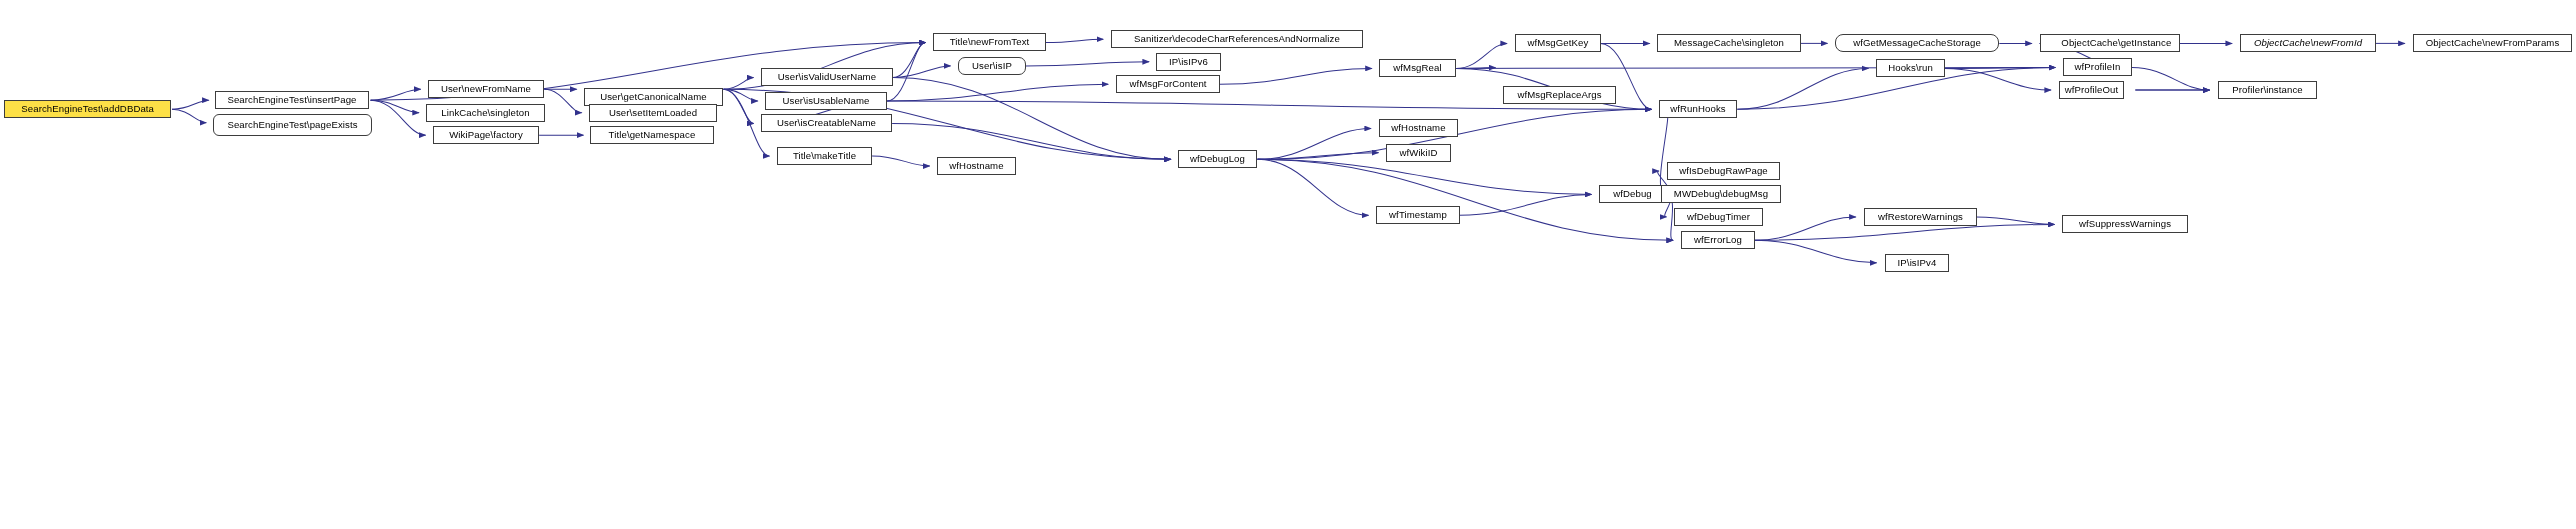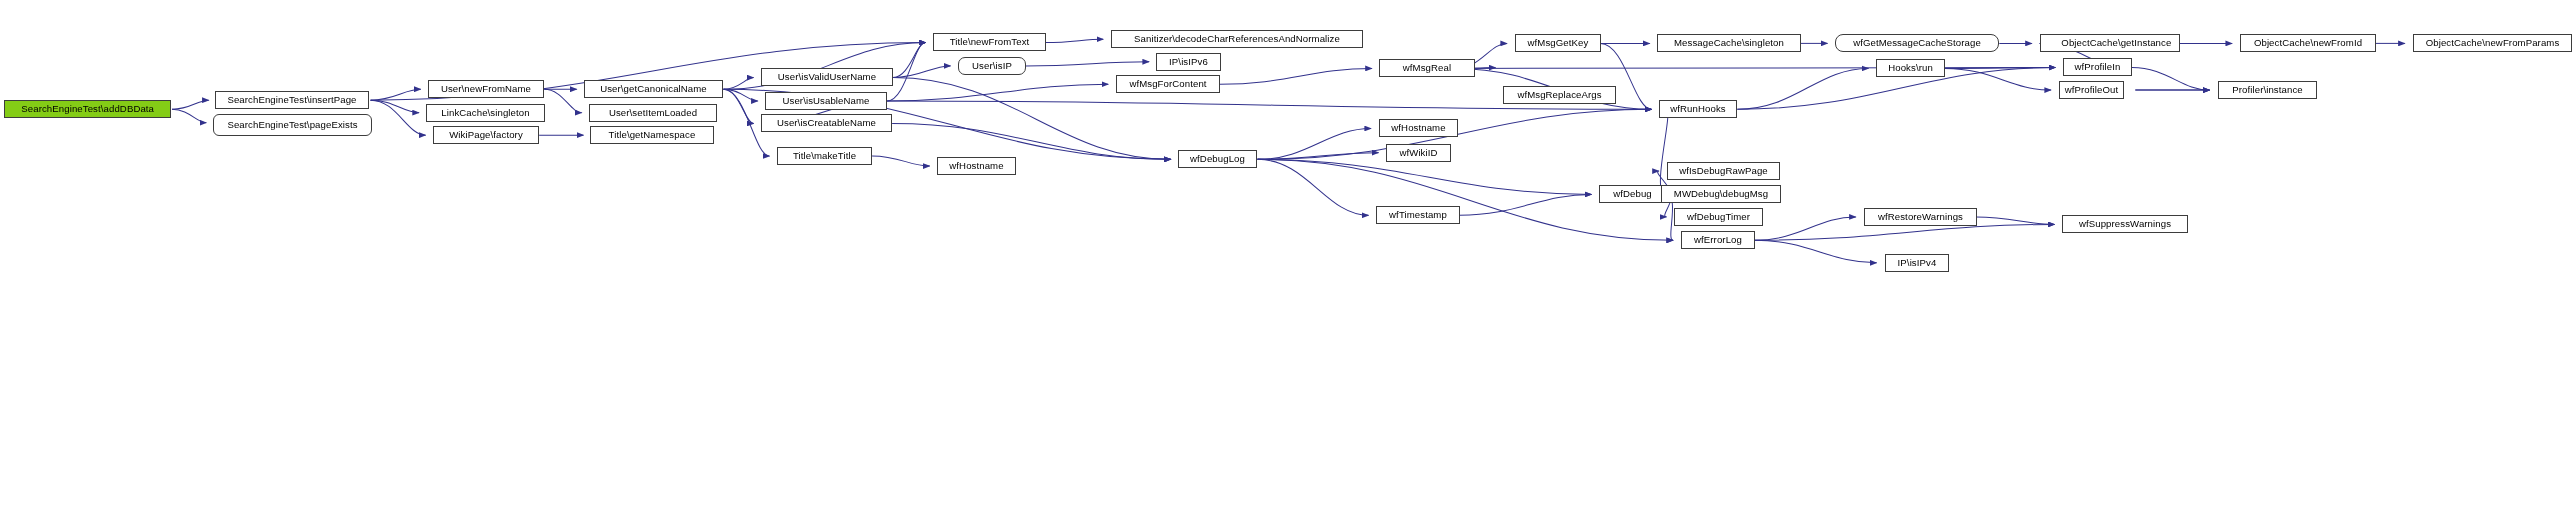--- a/index.html
+++ b/index.html
@@ -245,7 +245,7 @@
       <div class="node" style="left: 2062px; top: 215px; width: 126px; height: 18.4px;">
         <span>wfSuppressWarnings</span>
       </div>
-      <div class="node" style="left: 2240px; top: 34px; width: 136px; height: 18.4px;">
+      <div class="node" style="left: 2240px; top: 34px; width: 136px; height: 18.4px; font-style: italic;">
         <span>ObjectCache\newFromId</span>
       </div>
       <div class="node" style="left: 2413px; top: 34px; width: 159px; height: 18.4px;">

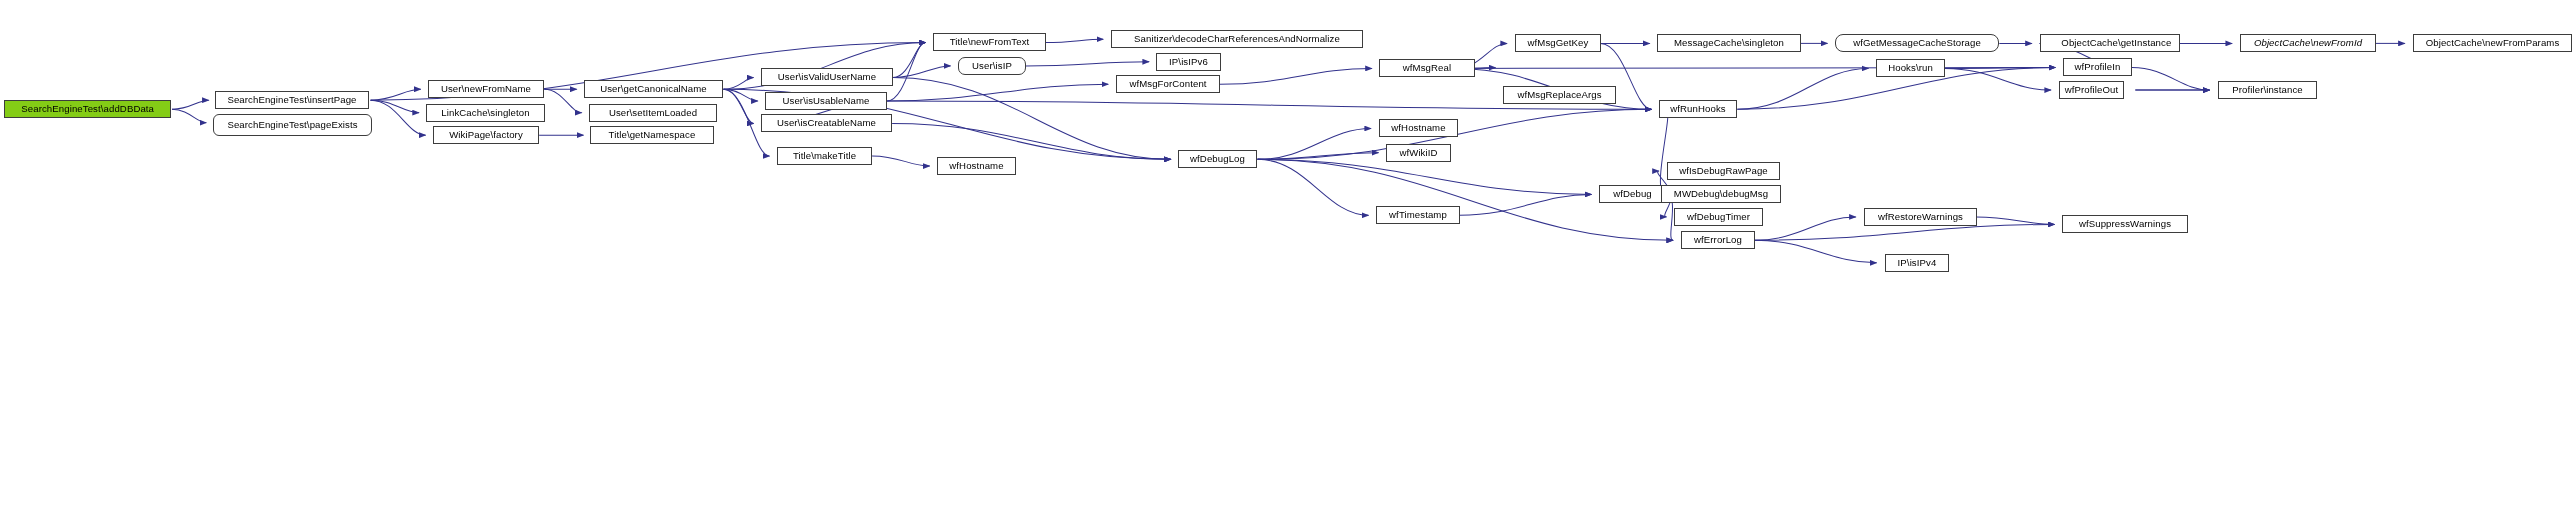--- a/index.html
+++ b/index.html
@@ -179,7 +179,7 @@
       <div class="node" style="left: 1178px; top: 150px; width: 79px; height: 18.4px;">
         <span>wfDebugLog</span>
       </div>
-      <div class="node" style="left: 1379px; top: 59px; width: 96px; height: 18.4px;">
+      <div class="node" style="left: 1379px; top: 59px; width: 77px; height: 18.4px;">
         <span>wfMsgReal</span>
       </div>
       <div class="node" style="left: 1379px; top: 119px; width: 79px; height: 18.4px;">

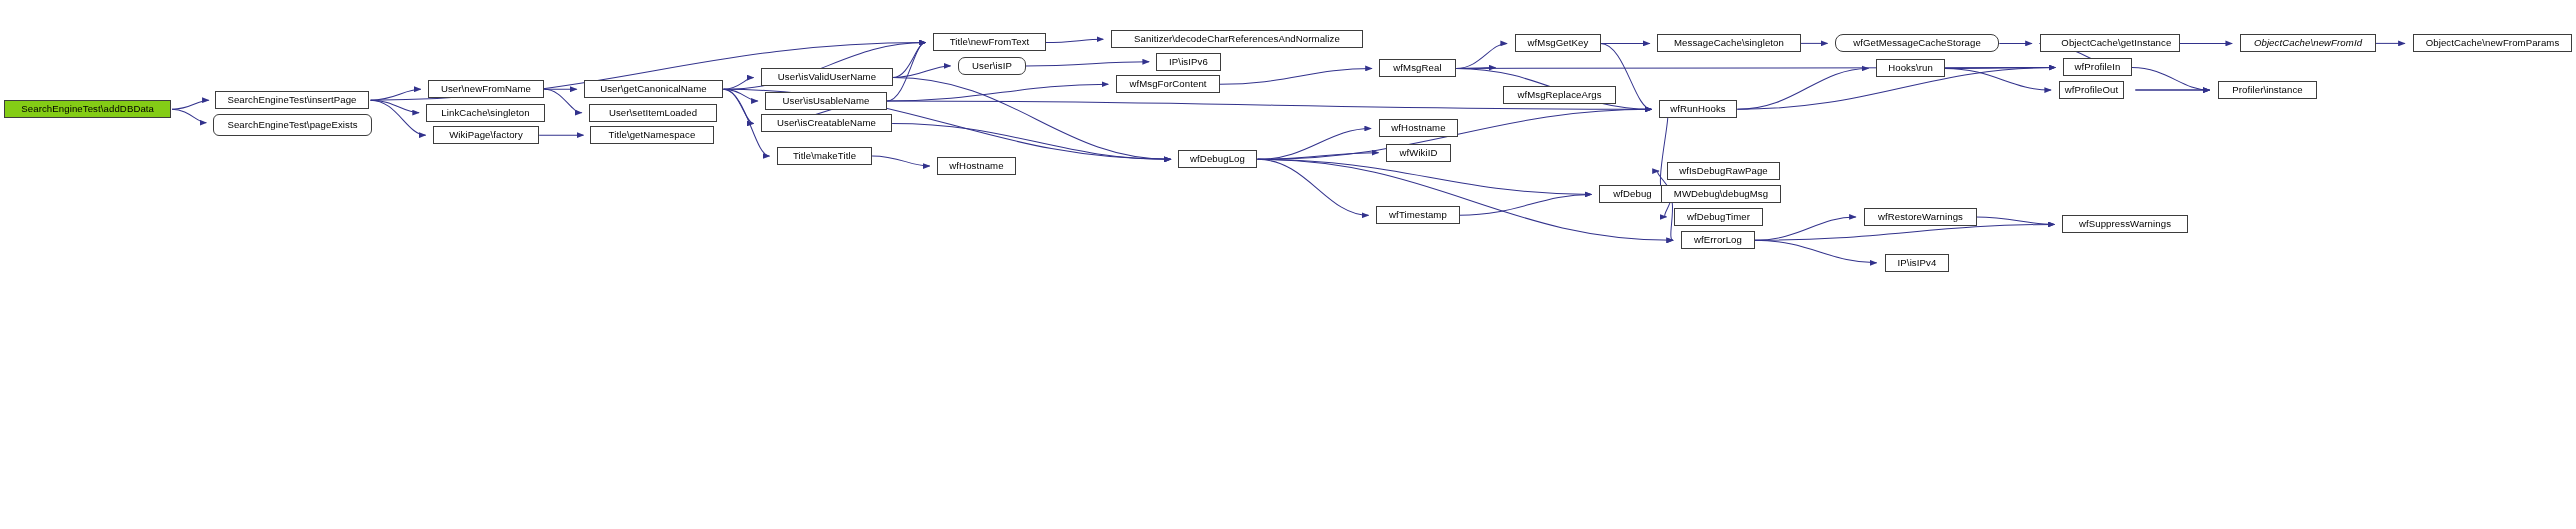--- a/index.html
+++ b/index.html
@@ -137,7 +137,7 @@
       <div class="node" style="left: 433px; top: 126px; width: 106px; height: 18.4px;">
         <span>WikiPage\factory</span>
       </div>
-      <div class="node" style="left: 584px; top: 80px; width: 139px; height: 18.4px;">
+      <div class="node" style="left: 584px; top: 88px; width: 139px; height: 18.4px;">
         <span>User\getCanonicalName</span>
       </div>
       <div class="node" style="left: 589px; top: 104px; width: 128px; height: 18.4px;">

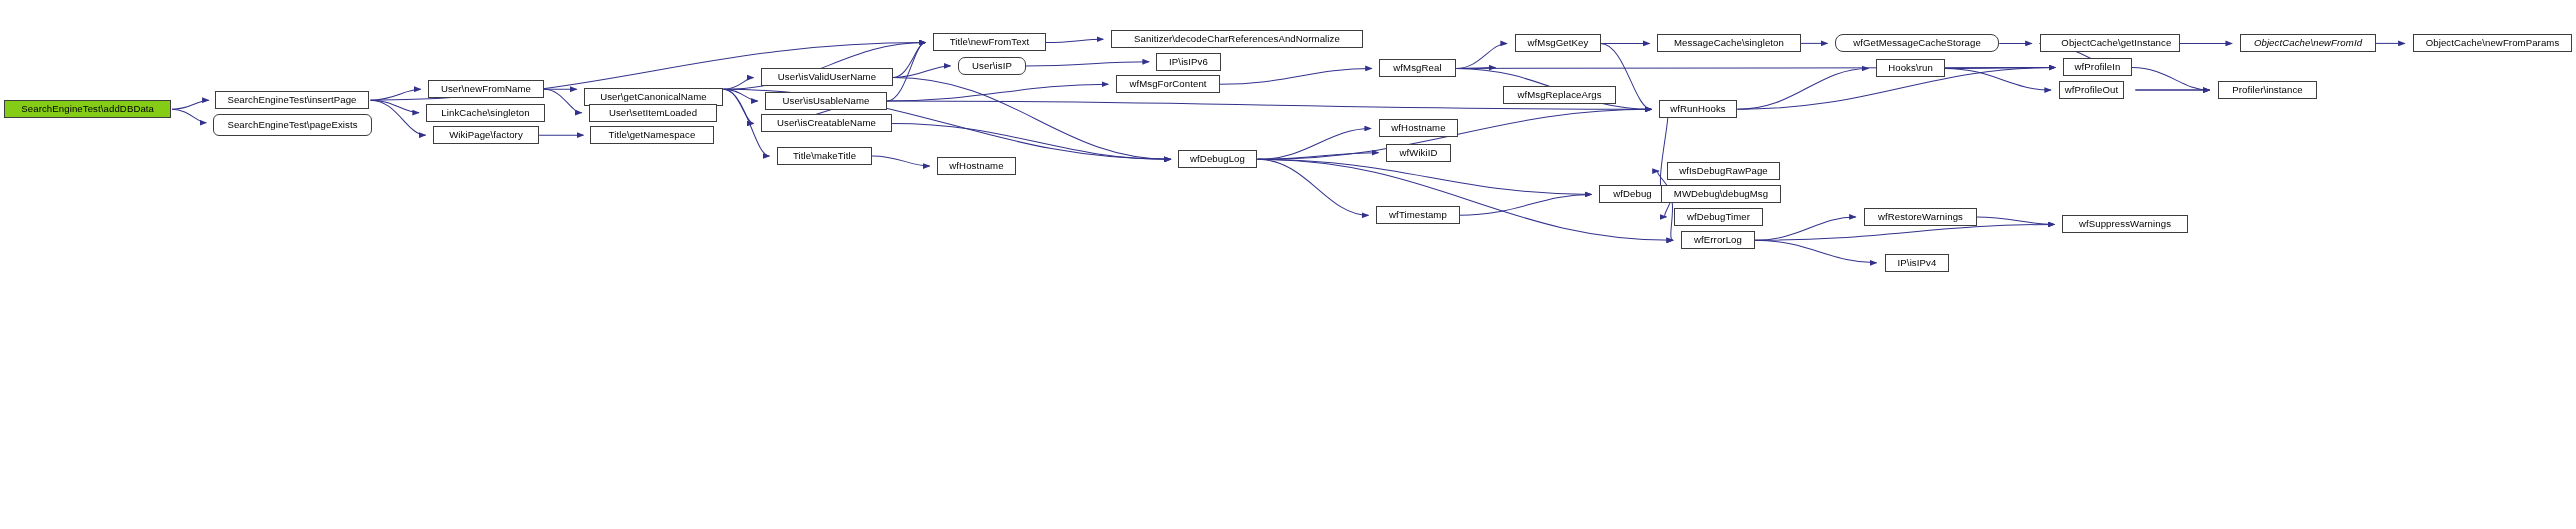--- a/index.html
+++ b/index.html
@@ -40,7 +40,7 @@
     z-index: 2;
   }
   .node.root {
-    background: #84cc16;
+    background: #fde047;
     border: 0.8px solid #3d3d3d;
   }
 </style>

